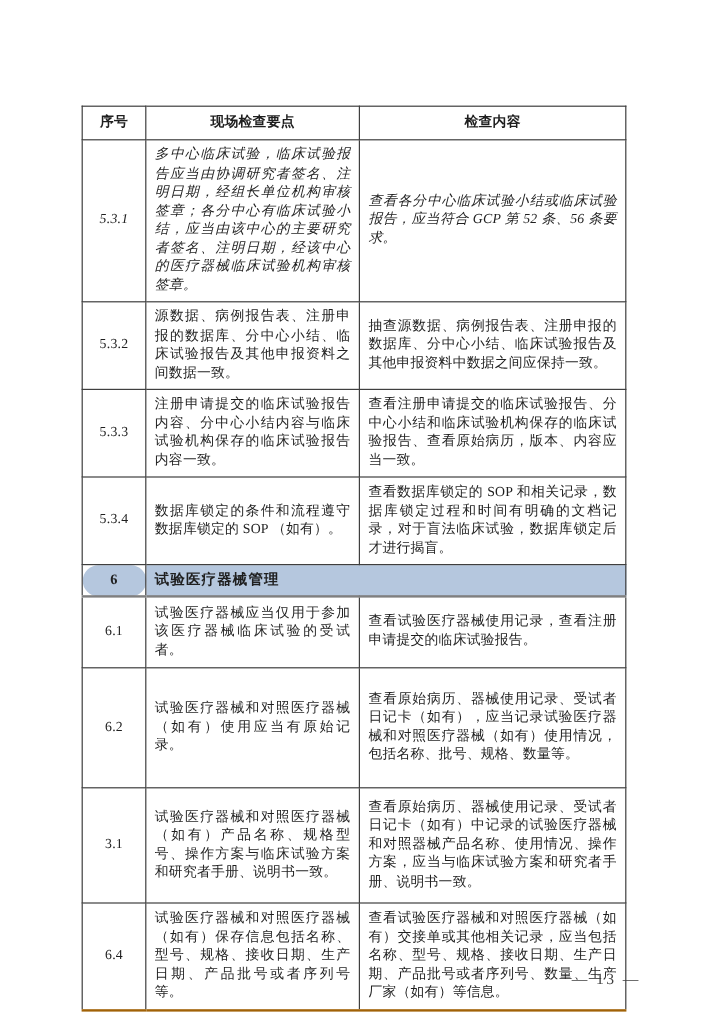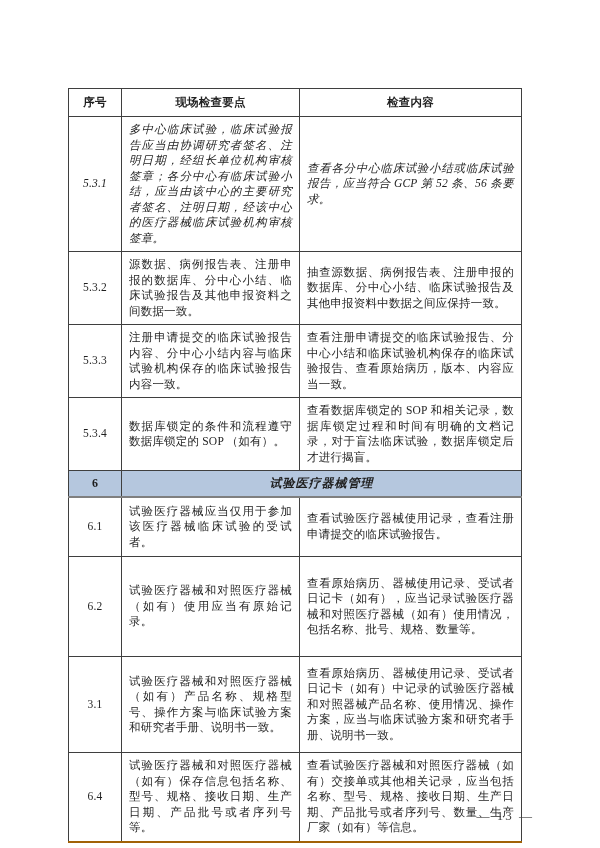--- a/index.html
+++ b/index.html
@@ -39,6 +39,7 @@
     text-align:center;
     font-size:11.5px;
     padding:2px 2px;
+    border-radius:19px;
   }
   td.point-cell, td.content-cell{
     text-align:justify;

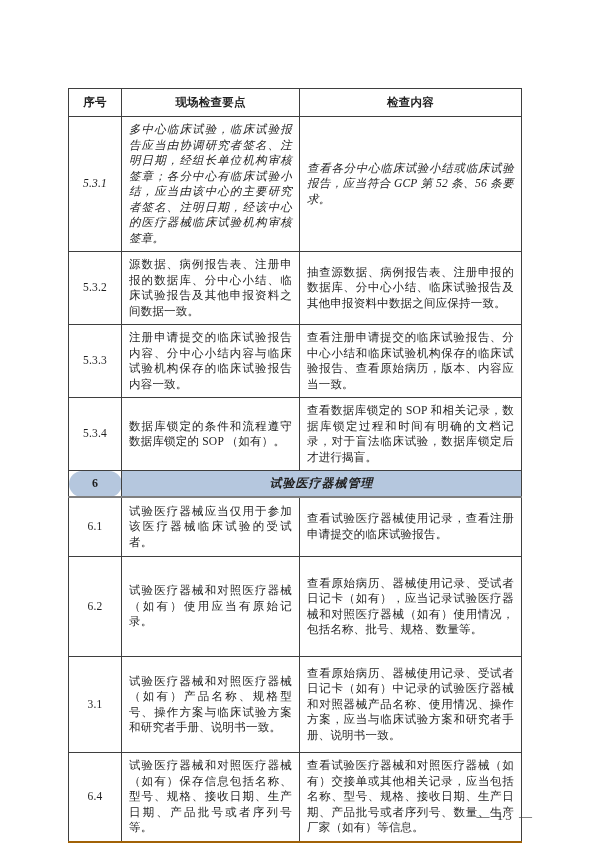--- a/index.html
+++ b/index.html
@@ -53,7 +53,7 @@
     padding-top:3px;padding-bottom:3px;
   }
   tr.section-row td.id-cell{font-size:12px;}
-  tr.section-row td.section-title{text-align:center;font-size:12px;letter-spacing:1px;font-style:italic;}
+  tr.section-row td.section-title{text-align:left;font-size:12px;letter-spacing:1px;}
   tr.r1 td{height:118px;font-style:italic;}
   tr.r2 td{height:67px;}
   tr.r3 td{height:67px;}

